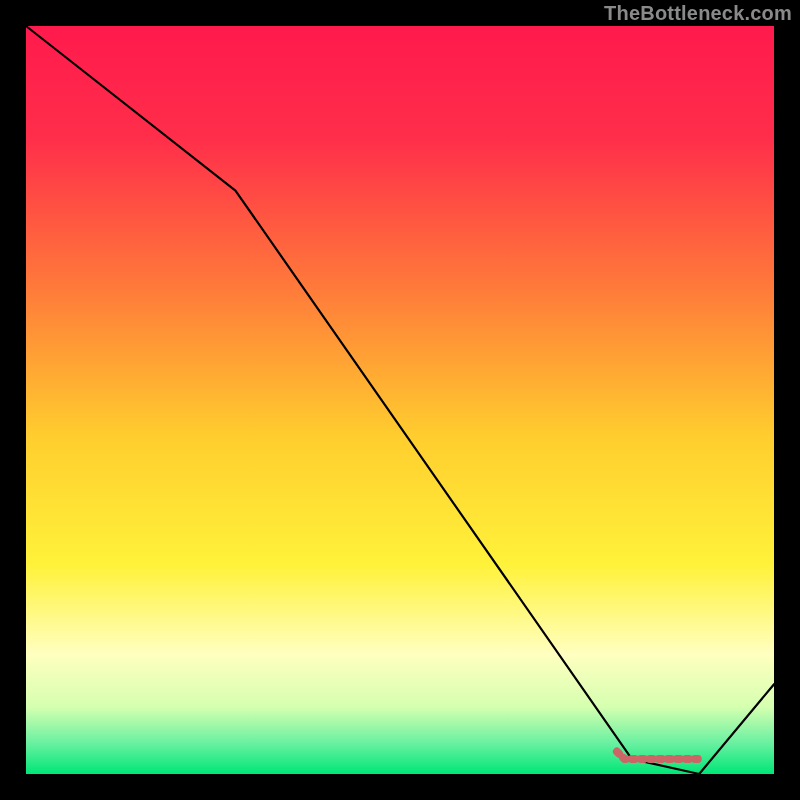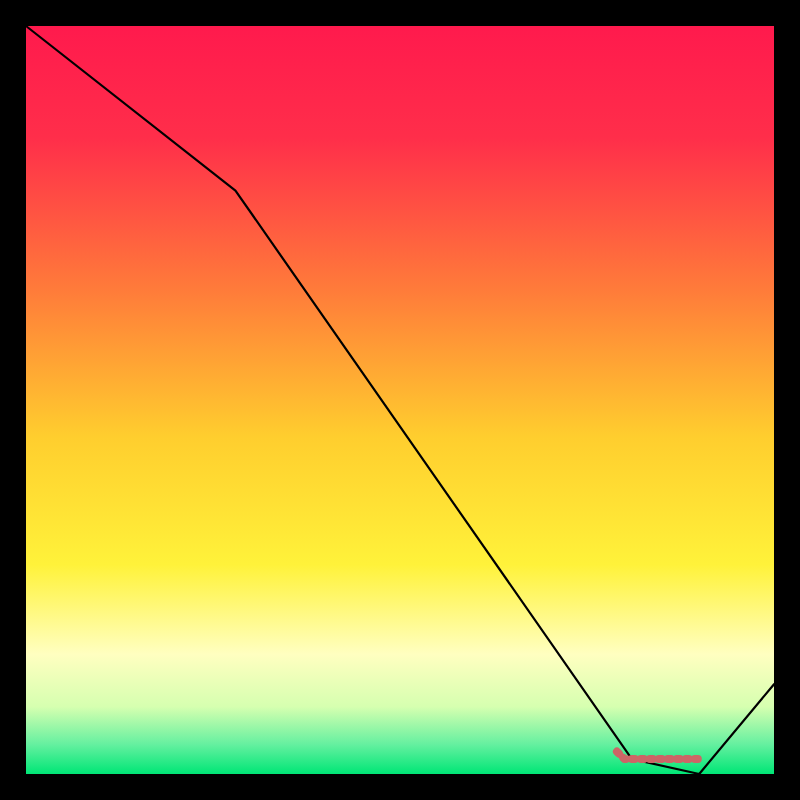--- a/index.html
+++ b/index.html
@@ -54,6 +54,7 @@
     <path id="anno-line" fill="none" stroke-width="8" stroke-linecap="round" stroke-linejoin="round" d="M616.9200000000001 751.56 L624.4 759.04 L631.88 759.04 L699.2 759.04" stroke="#cc6666" stroke-dasharray="3 6"></path>
   </svg>
 
+  <div class="watermark">TheBottleneck.com</div>
 </div>
 
 </body></html>

